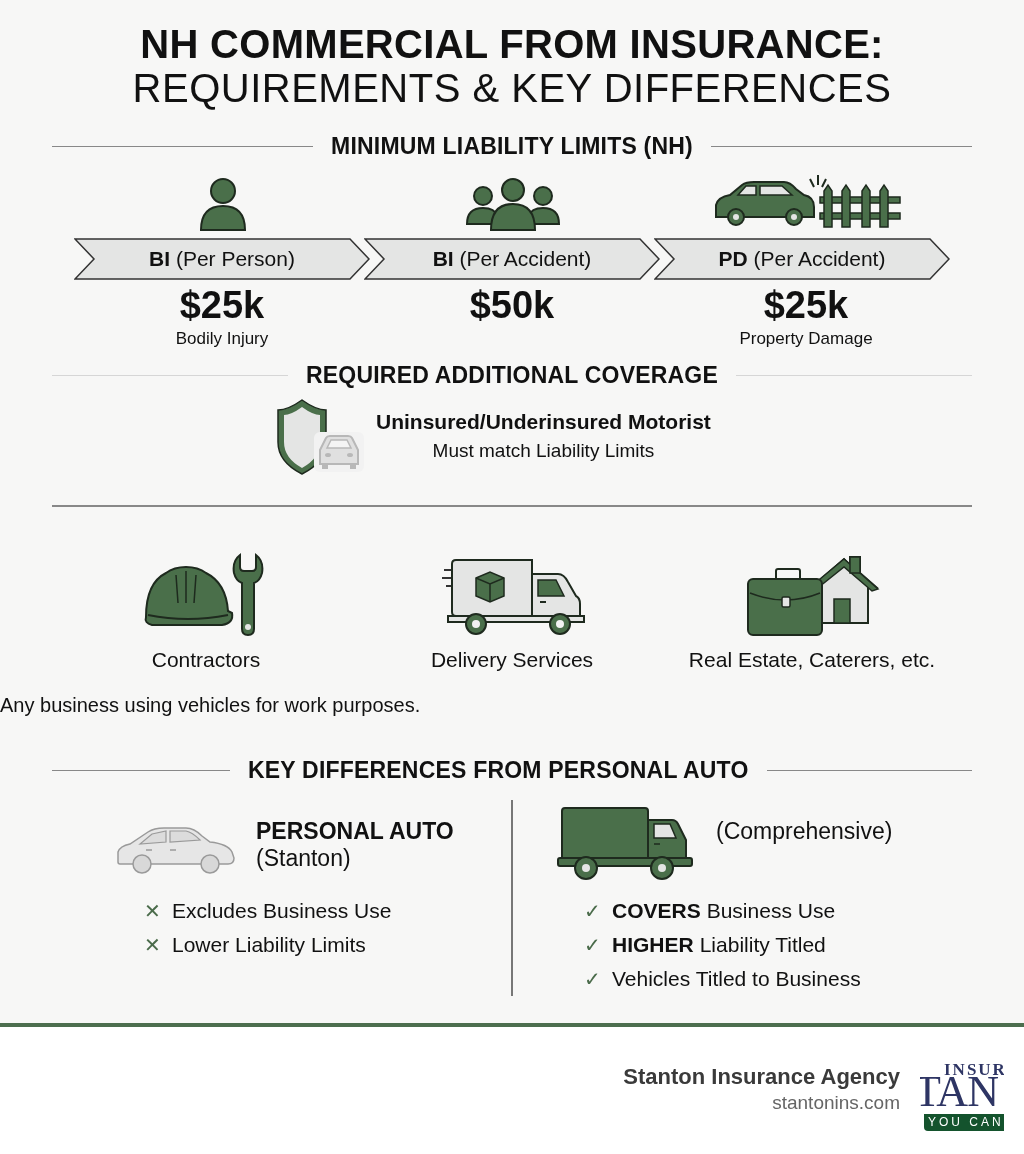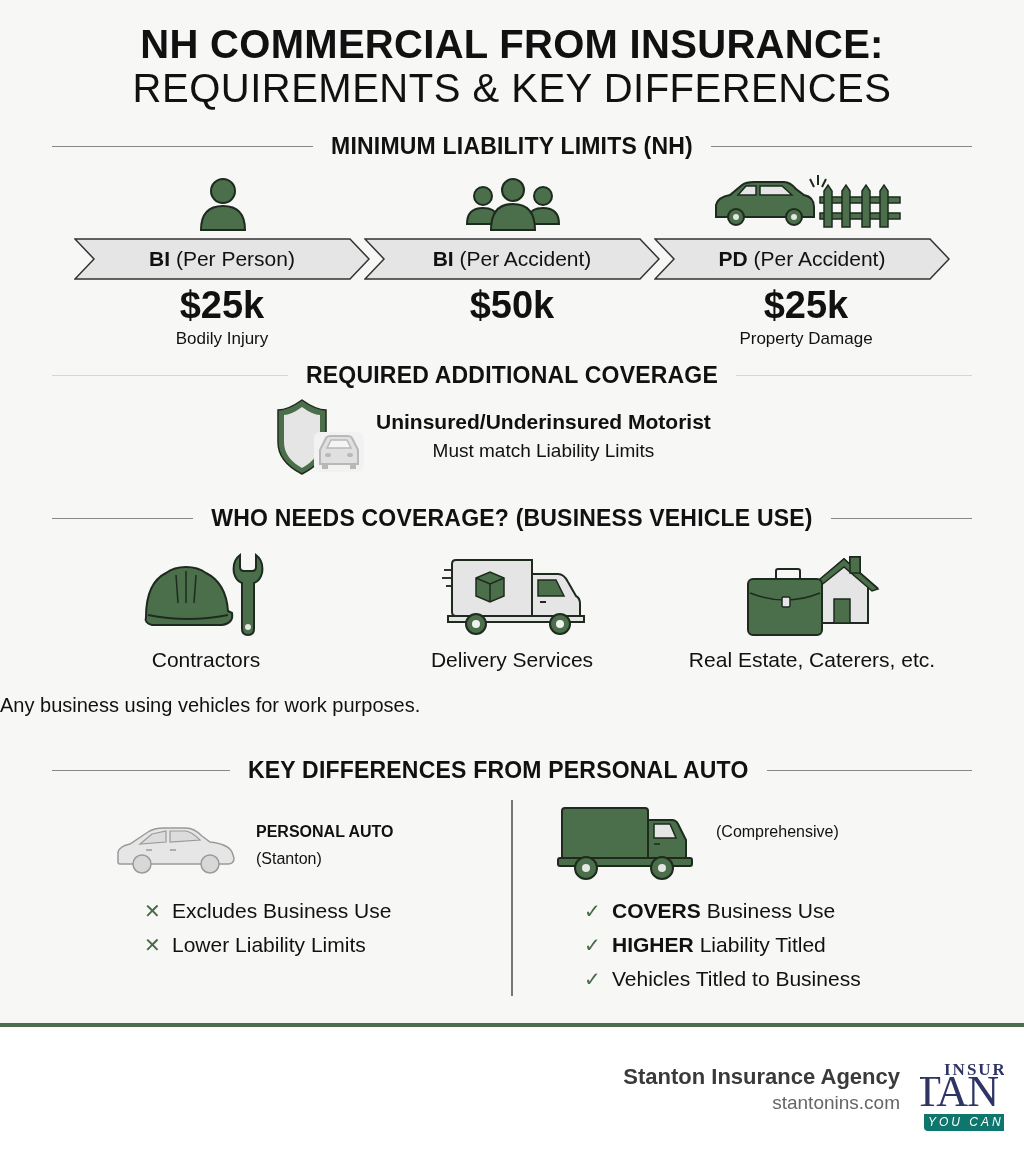--- a/index.html
+++ b/index.html
@@ -165,7 +165,6 @@
 
 <div class="section-head" style="top:505px;">
   <div class="line"></div>
-  <div class="label">WHO NEEDS COVERAGE? (BUSINESS VEHICLE USE)</div>
   <div class="line"></div>
 </div>
 

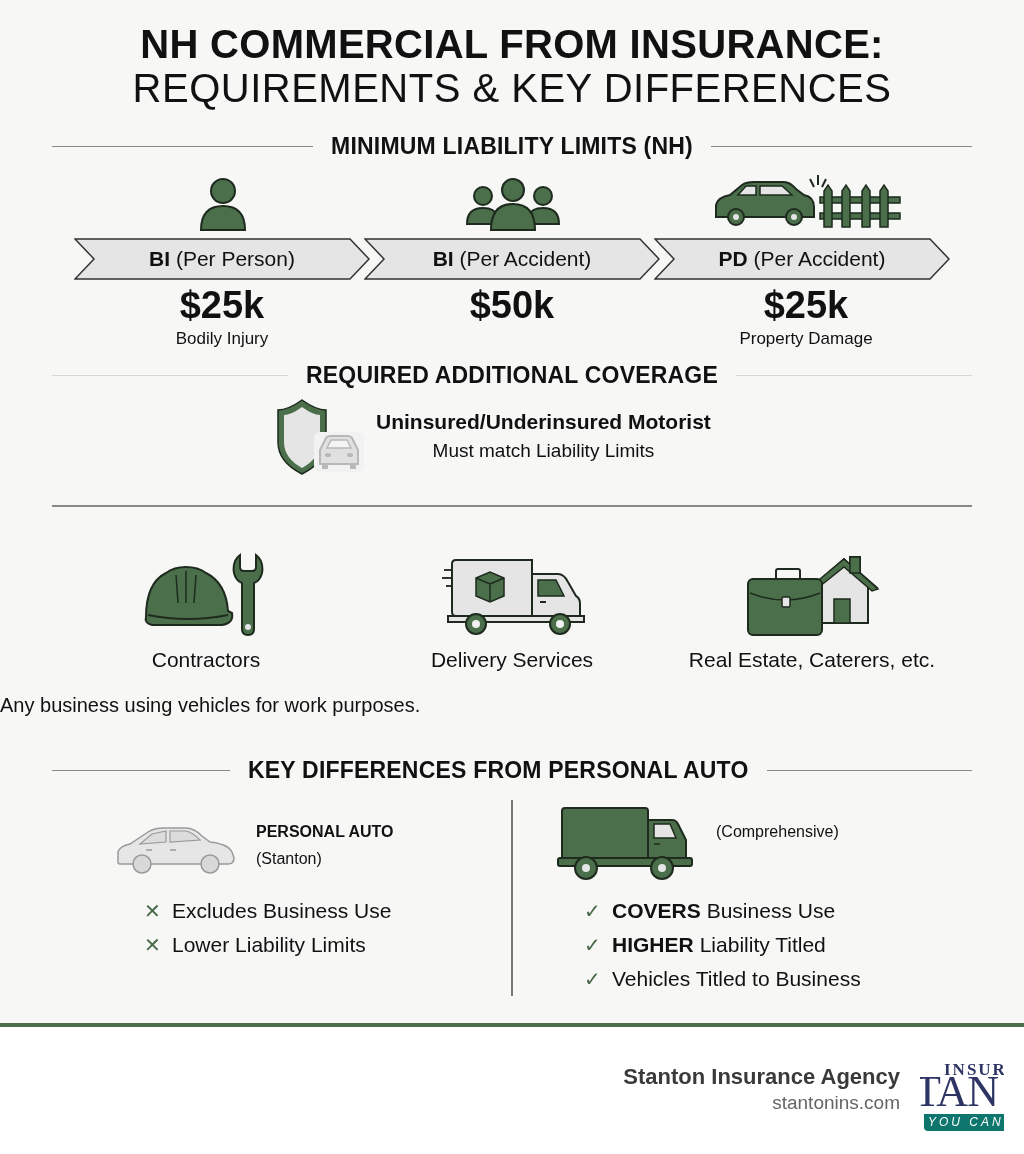--- a/index.html
+++ b/index.html
@@ -36,7 +36,7 @@
 
     .divider-v { position: absolute; left: 511px; top: 800px; width: 2px; height: 196px; background: #777; }
 
-    .cmp-title { position: absolute; font-size: 16px; line-height: 27px; }
+    .cmp-title { position: absolute; font-size: 23px; line-height: 27px; }
     .cmp-title b { font-weight: 700; display: block; }
 
     .cmp-list { position: absolute; list-style: none; }

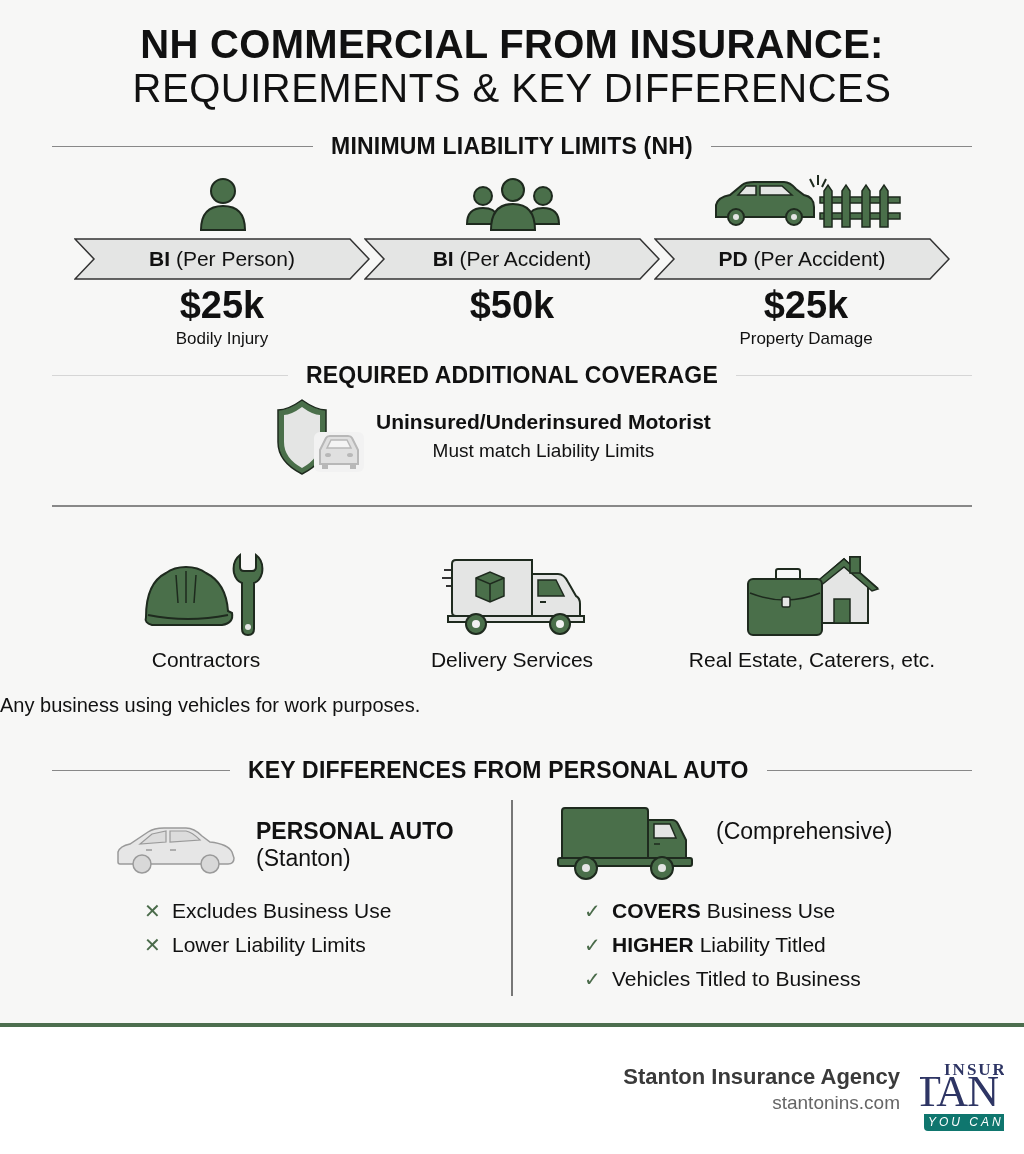--- a/index.html
+++ b/index.html
@@ -53,7 +53,7 @@
     .logo { position: absolute; left: 920px; top: 1058px; width: 84px; height: 76px; overflow: hidden; }
     .logo .top { font-family: "Liberation Serif", serif; font-size: 17px; letter-spacing: 2px; color: #2e3564; position: absolute; left: 24px; top: 2px; font-weight: bold; }
     .logo .big { font-family: "Liberation Serif", serif; font-size: 44px; color: #2e3564; position: absolute; left: -6px; top: 8px; letter-spacing: -1px; }
-    .logo .band { position: absolute; left: 4px; top: 56px; width: 90px; height: 17px; background: #0f766e; border-radius: 0 0 4px 4px; font-style: italic; }
+    .logo .band { position: absolute; left: 4px; top: 56px; width: 90px; height: 17px; background: #14532d; border-radius: 0 0 4px 4px; }
     .logo .band span { color: #fff; font-size: 12px; letter-spacing: 3px; position: absolute; left: 4px; top: 1px; }
   </style>
 </head>

